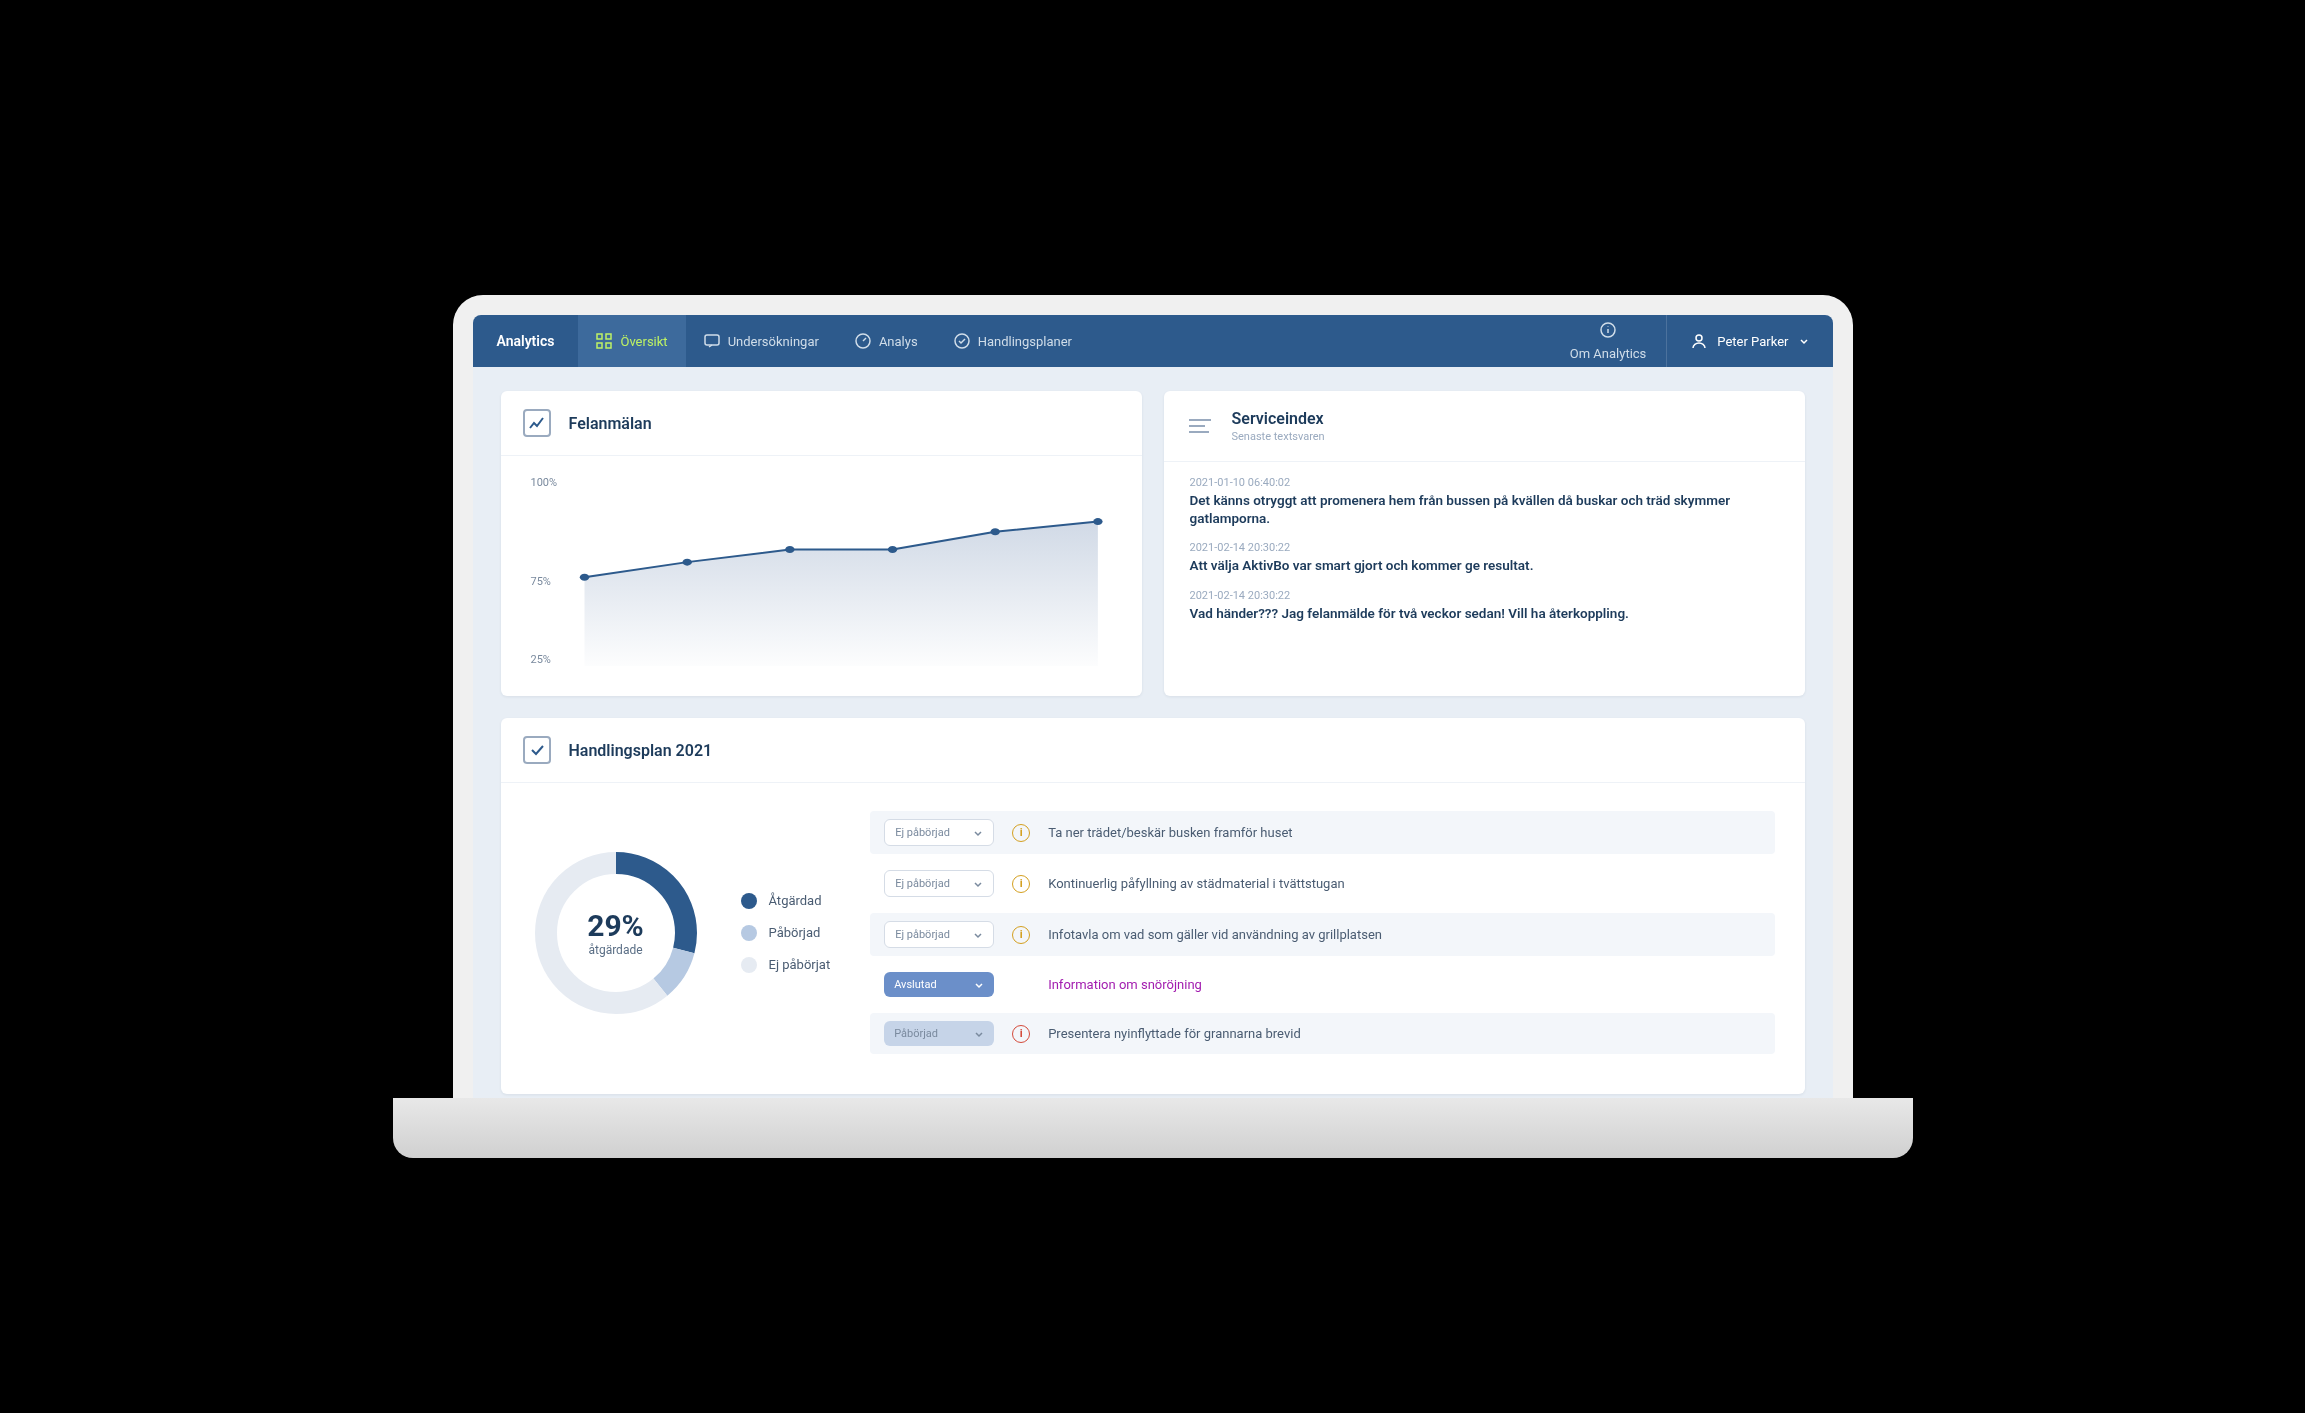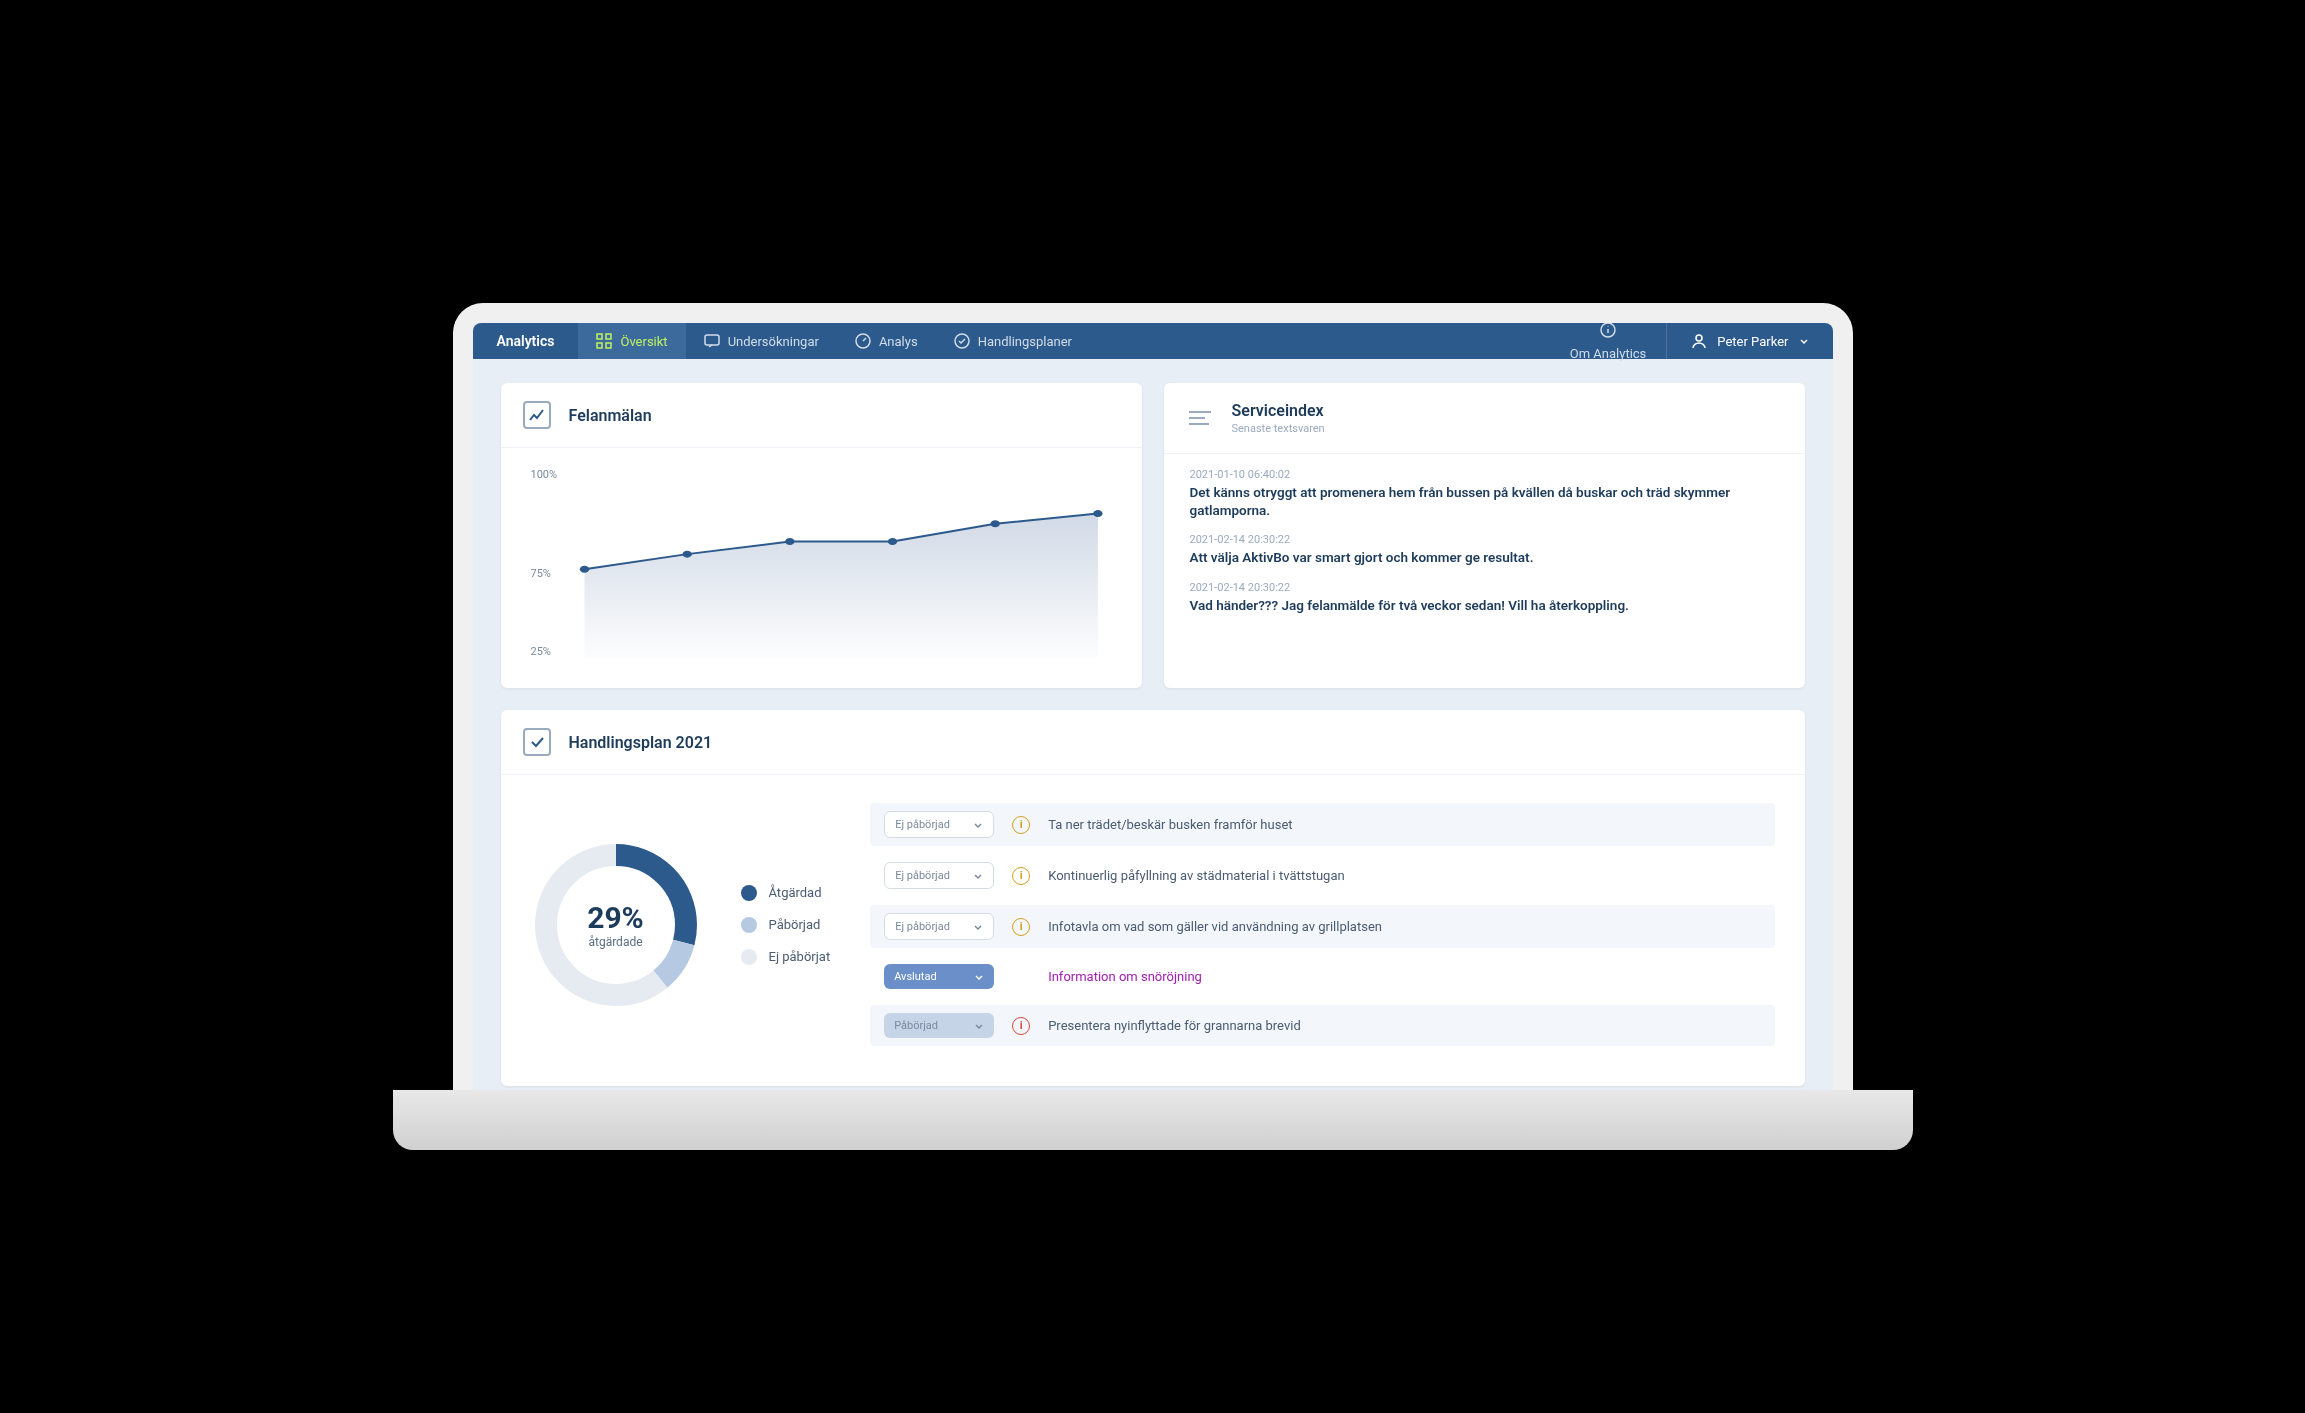--- a/index.html
+++ b/index.html
@@ -8,7 +8,7 @@
   .laptop::after { content:""; position:absolute; left:-60px; right:-60px; bottom:-40px; height:60px; background:linear-gradient(#e8e8e8,#d0d0d0); border-radius:0 0 20px 20px; }
   .screen { background: #e8eef5; border-radius: 8px; overflow: hidden; min-height: 780px; }
 
-  .topbar { background: #2d5a8c; color: #fff; display: flex; align-items: center; height: 36px; font-size: 13px; }
+  .topbar { background: #2d5a8c; color: #fff; display: flex; align-items: center; height: 52px; font-size: 13px; }
   .brand { font-weight: 600; padding: 0 24px; font-size: 14px; }
   .nav { display: flex; align-items: center; height: 100%; }
   .nav-item { display: flex; align-items: center; gap: 8px; padding: 0 18px; height: 100%; cursor: pointer; color: #d0dde9; }

